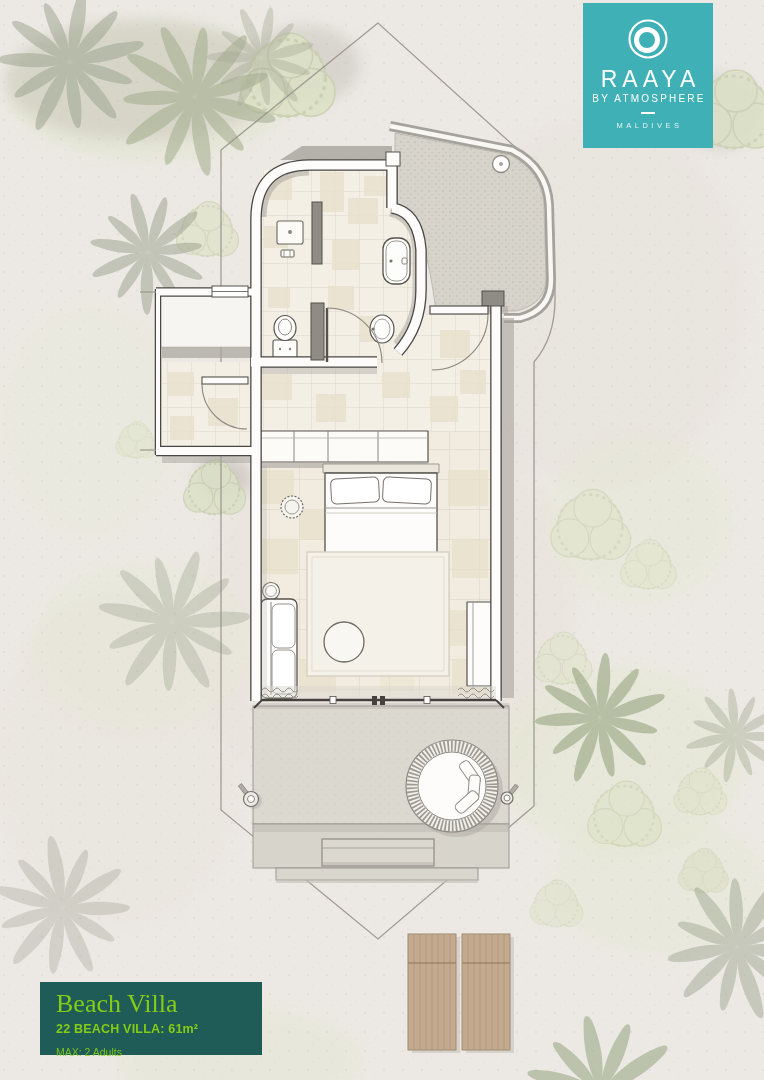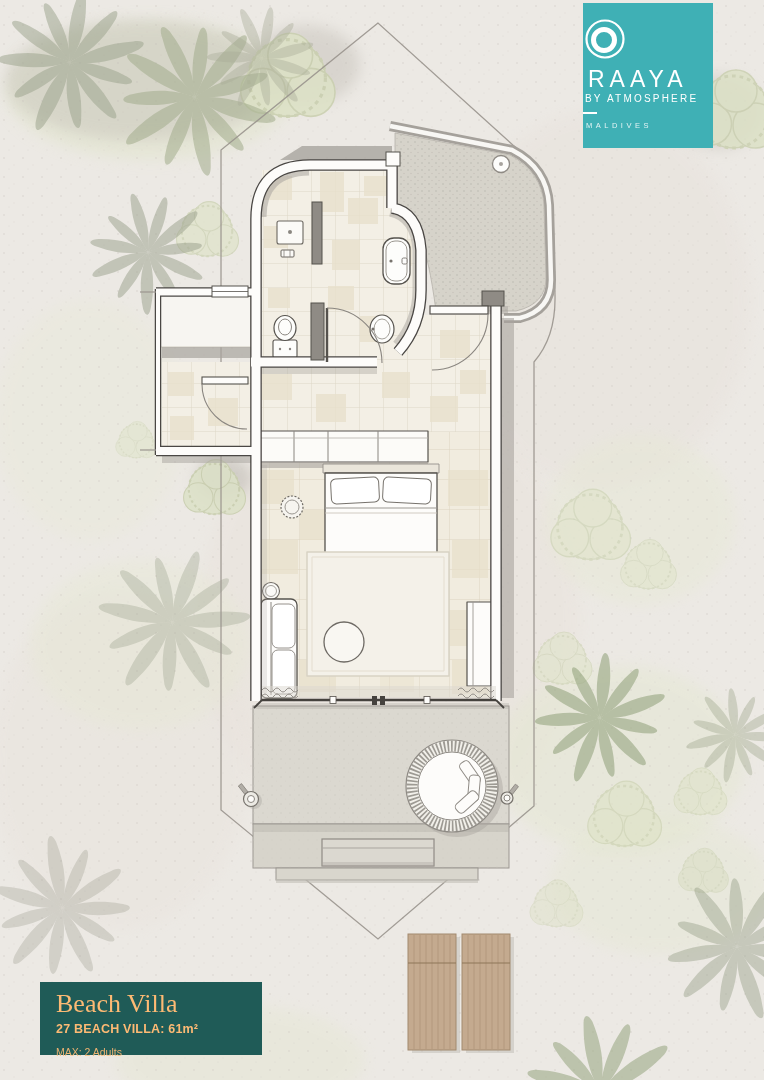--- a/index.html
+++ b/index.html
@@ -9,7 +9,7 @@
   
   .logo-card{position:absolute;left:583px;top:3px;width:130px;height:145px;
              background:var(--accent-teal,#3FB0B5);color:#fff;
-             display:flex;flex-direction:column;}
+             display:flex;flex-direction:column;align-items:center;}
   .logo-icon{margin-top:14px;}
   .logo-brand{font-size:23px;font-weight:400;letter-spacing:5px;margin-top:5px;
               padding-left:5px;}

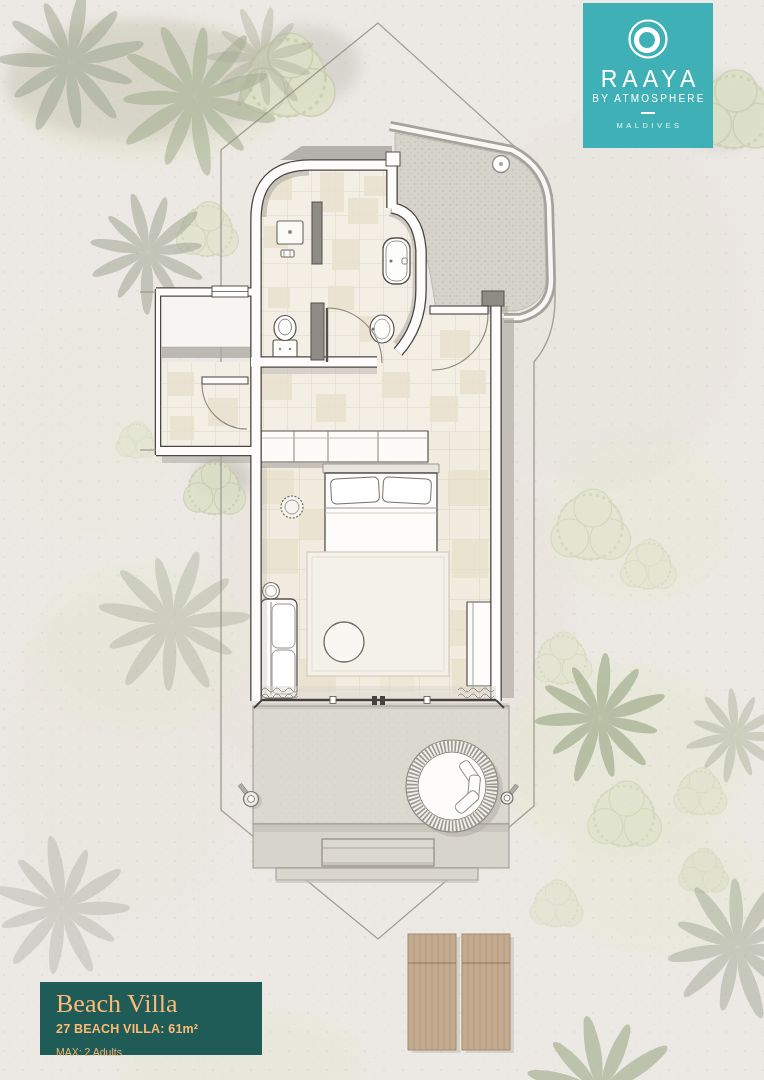--- a/index.html
+++ b/index.html
@@ -18,7 +18,7 @@
   .logo-country{font-size:7.5px;letter-spacing:3.5px;margin-top:7px;opacity:.85;padding-left:3px;}
   
   .info-card{position:absolute;left:40px;top:982px;width:222px;height:73px;
-             background:var(--panel-teal,#1F5B57);color:#fdba74;box-sizing:border-box;
+             background:var(--panel-teal,#1F5B57);color:#84cc16;box-sizing:border-box;
              padding:7px 14px 0 16px;}
   .info-title{font-family:"Liberation Serif",serif;font-size:26px;font-weight:400;
               line-height:30px;margin:0;}

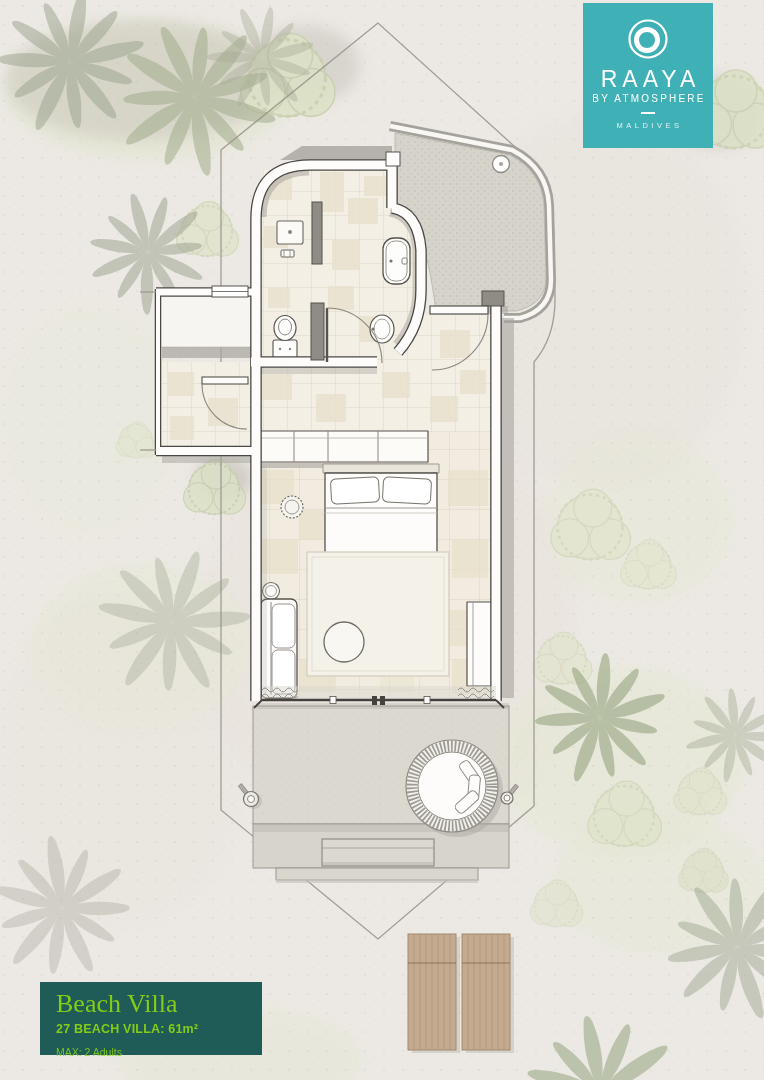--- a/index.html
+++ b/index.html
@@ -394,7 +394,7 @@
 
 <div class="info-card">
   <h1 class="info-title">Beach Villa</h1>
-  <p class="info-spec">27 BEACH VILLA: 61m²</p>
+  <p class="info-spec">22 BEACH VILLA: 61m²</p>
   <p class="info-cap">MAX: 2 Adults</p>
 </div>
 

